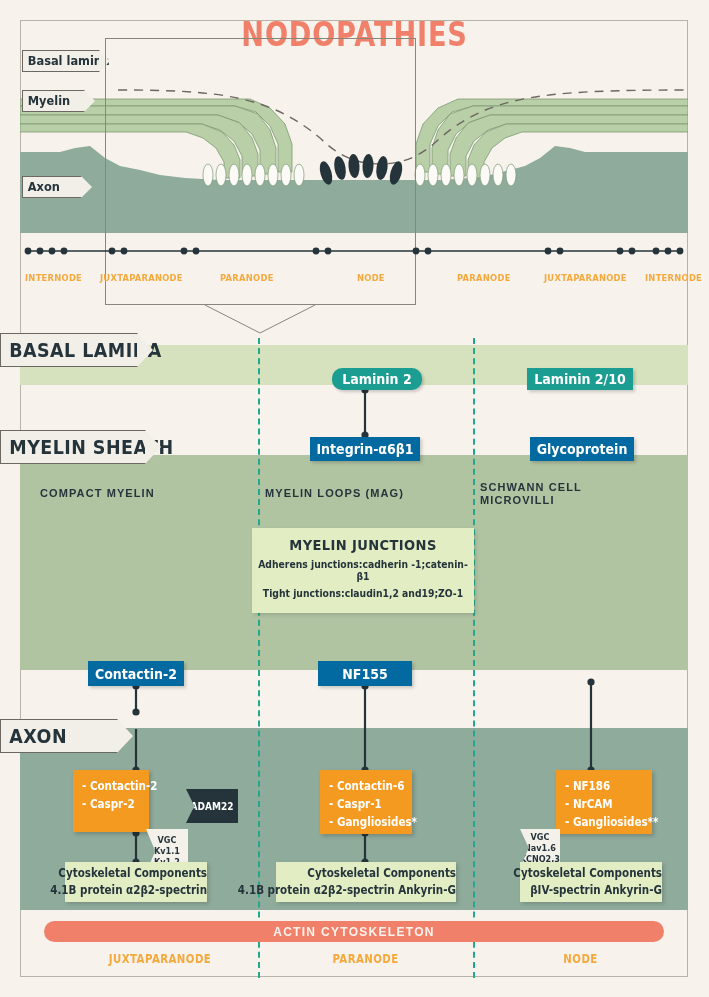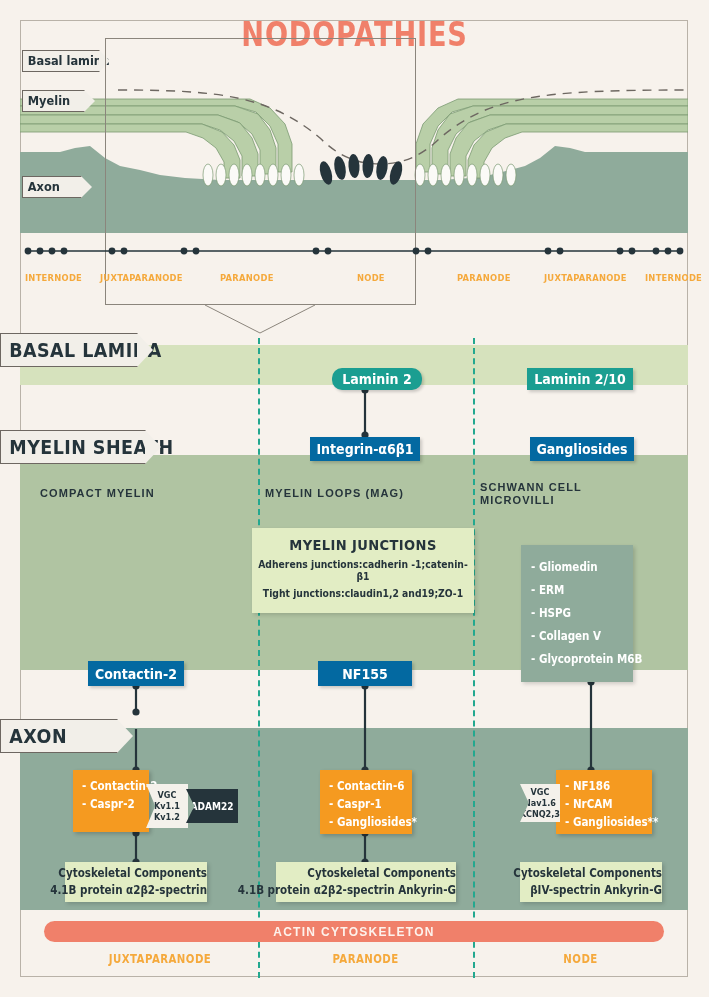--- a/index.html
+++ b/index.html
@@ -296,7 +296,7 @@
   <div class="pill teal" style="left:527px;top:368px;width:106px;height:22px;">Laminin 2/10</div>
 
   <div class="pill grey" style="left:310px;top:437px;width:110px;height:24px;">Integrin-α6β1</div>
-  <div class="pill grey" style="left:530px;top:437px;width:104px;height:24px;">Gangliosides</div>
+  <div class="pill grey" style="left:530px;top:437px;width:104px;height:24px;">Glycoprotein</div>
 
   <div class="cap" style="left:40px;top:487px;width:200px;">COMPACT MYELIN</div>
   <div class="cap" style="left:265px;top:487px;width:200px;">MYELIN LOOPS (MAG)</div>

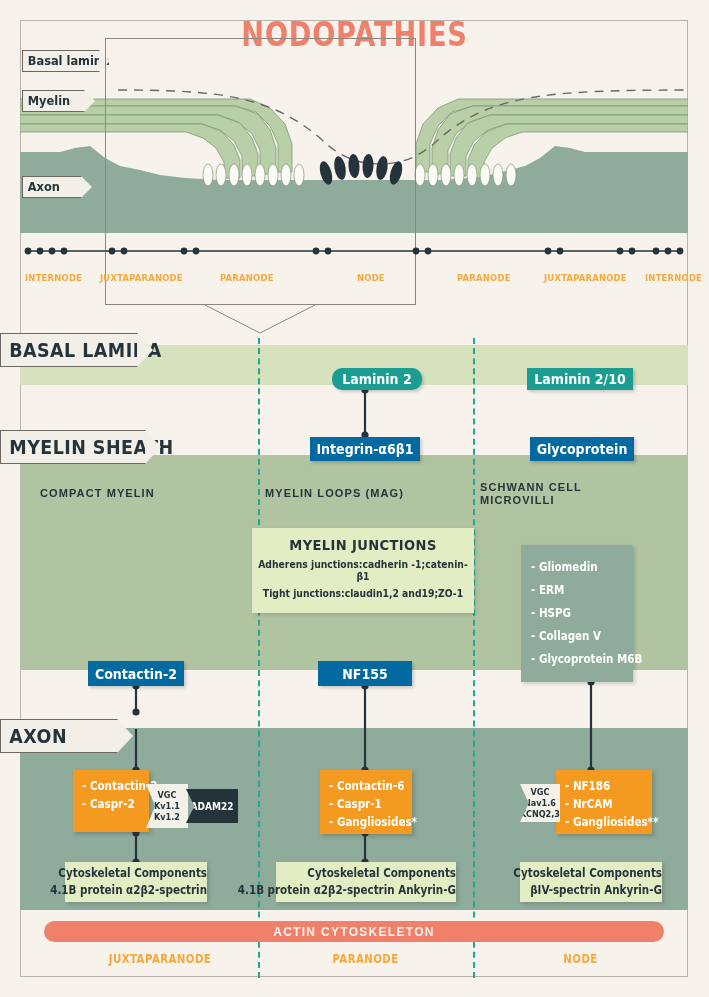--- a/index.html
+++ b/index.html
@@ -311,13 +311,6 @@
     <div class="mj-l">Tight junctions:claudin1,2 and19;ZO-1</div>
   </div>
 
-  <div class="mvbox">
-    <div>- Gliomedin</div>
-    <div>- ERM</div>
-    <div>- HSPG</div>
-    <div>- Collagen V</div>
-    <div>- Glycoprotein M6B</div>
-  </div>
 
   <div class="pill grey" style="left:88px;top:661px;width:96px;height:25px;">Contactin-2</div>
   <div class="pill grey" style="left:318px;top:661px;width:94px;height:25px;">NF155</div>

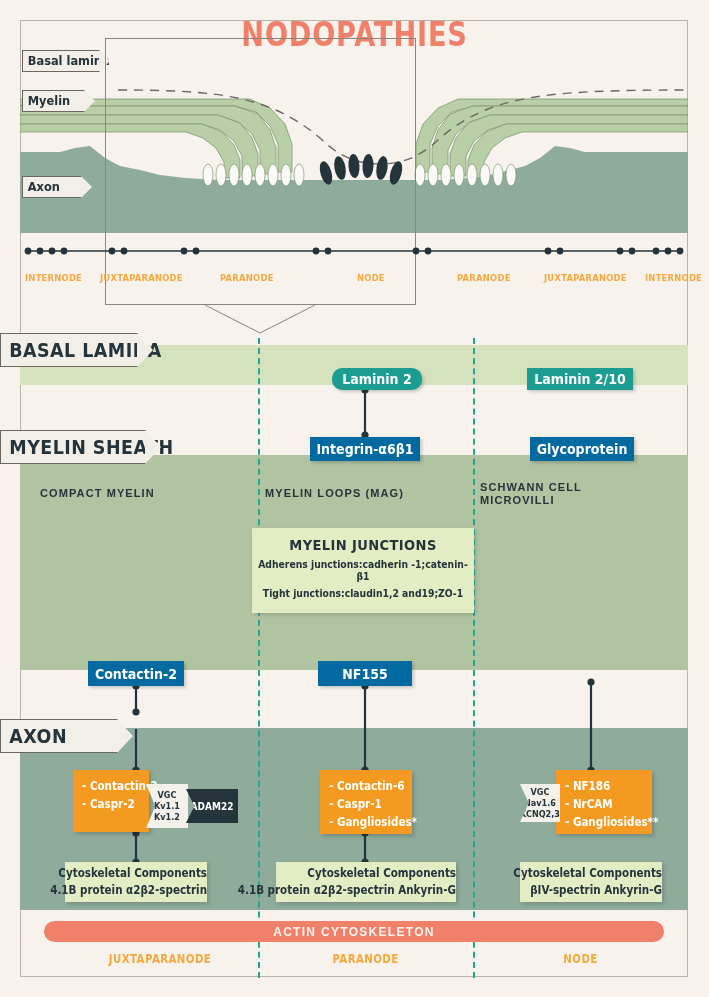--- a/index.html
+++ b/index.html
@@ -90,7 +90,7 @@
 
   
   .vgc{position:absolute;background:#f4f1eb;box-shadow:1px 1px 2px rgba(0,0,0,.2);
-    display:flex;flex-direction:column;align-items:center;justify-content:center;}
+    display:flex;flex-direction:column;align-items:center;justify-content:center;margin-top:45px;}
   .vgc div{color:#25343b;font-family:"DejaVu Sans Condensed","DejaVu Sans",sans-serif;font-weight:bold;
     font-size:9px;line-height:11px;white-space:nowrap;}
   .vgc.chev-l{clip-path:polygon(0 0,100% 0,100% 100%,0 100%,22% 50%);}

